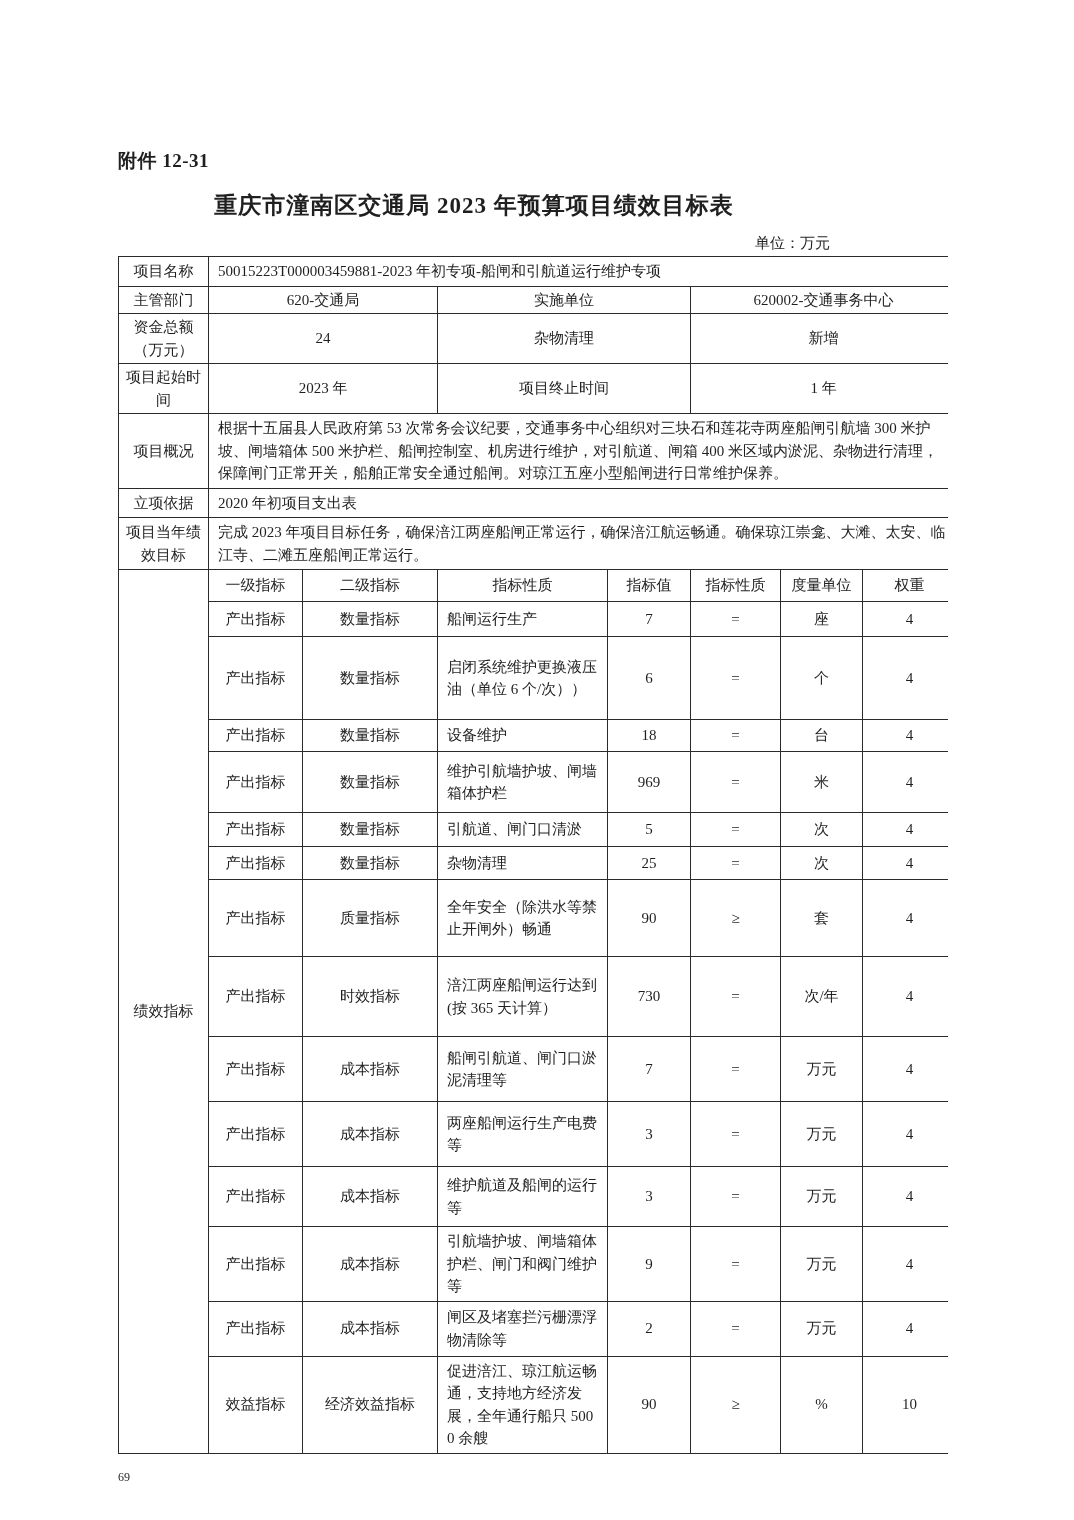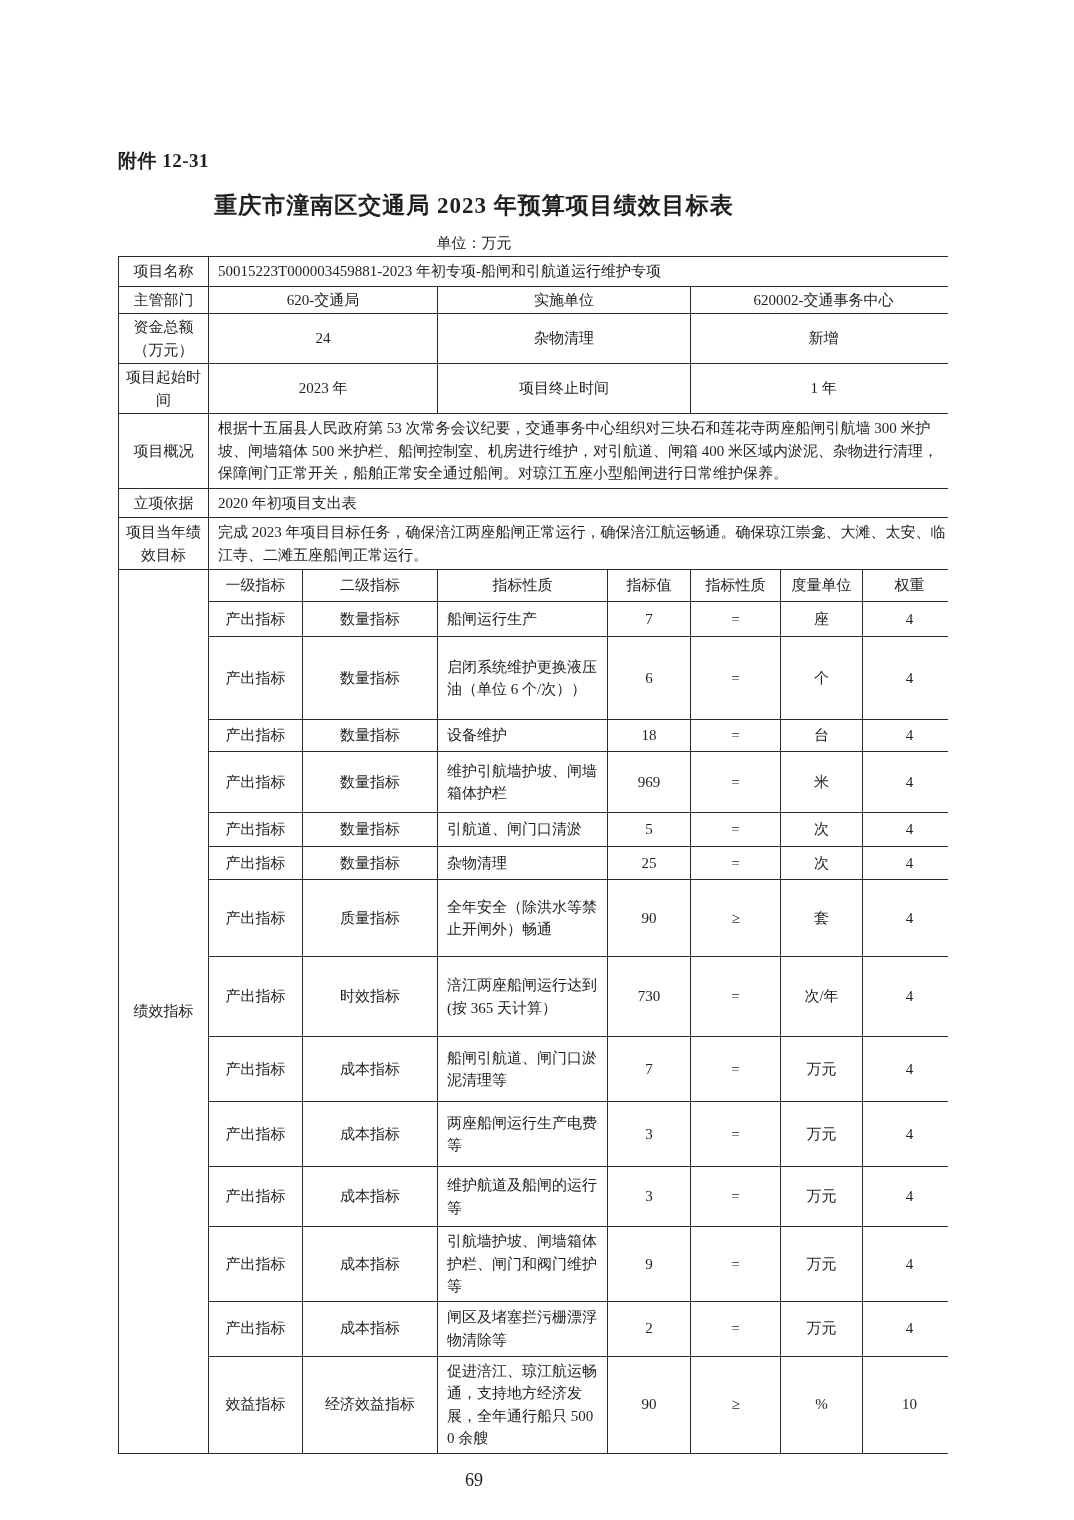--- a/index.html
+++ b/index.html
@@ -27,7 +27,7 @@
     margin-top: 16px;
   }
   .unit-note {
-    text-align: center;
+    text-align: right;
     font-size: 15px;
     margin-top: 13px;
     margin-bottom: 3px;

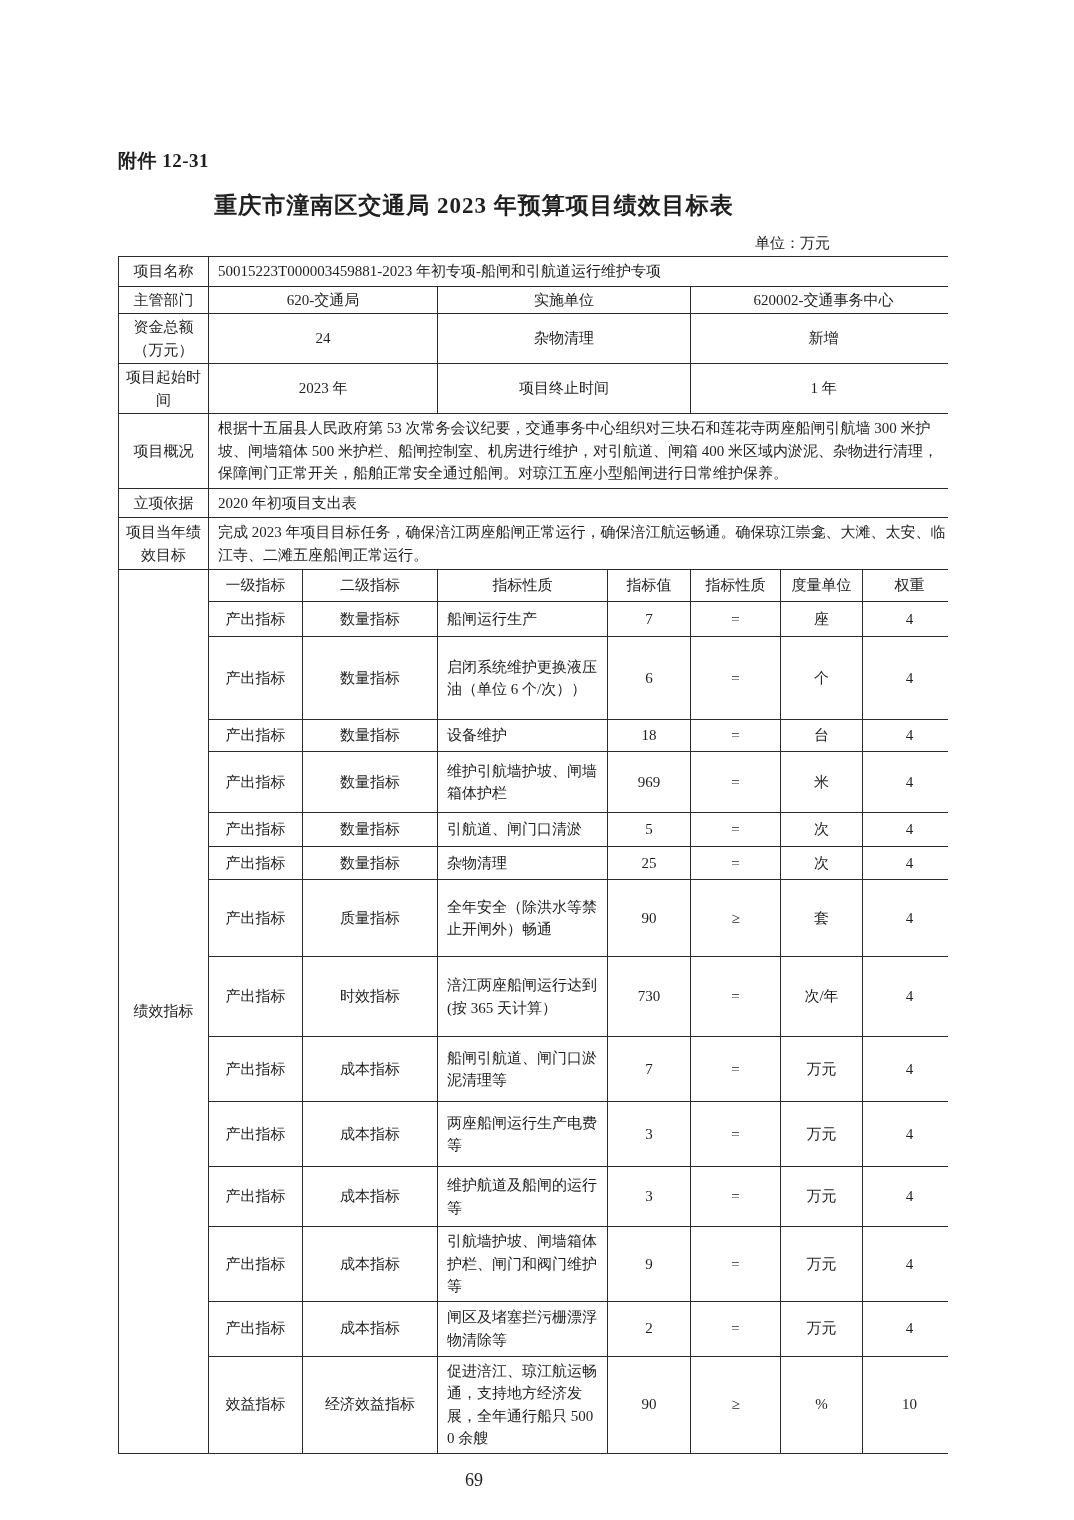--- a/index.html
+++ b/index.html
@@ -51,8 +51,8 @@
     padding: 3px 9px;
   }
   .page-num {
-    text-align: center;
-    font-size: 18px;
+    text-align: left;
+    font-size: 12px;
     margin-top: 16px;
   }
 </style>

